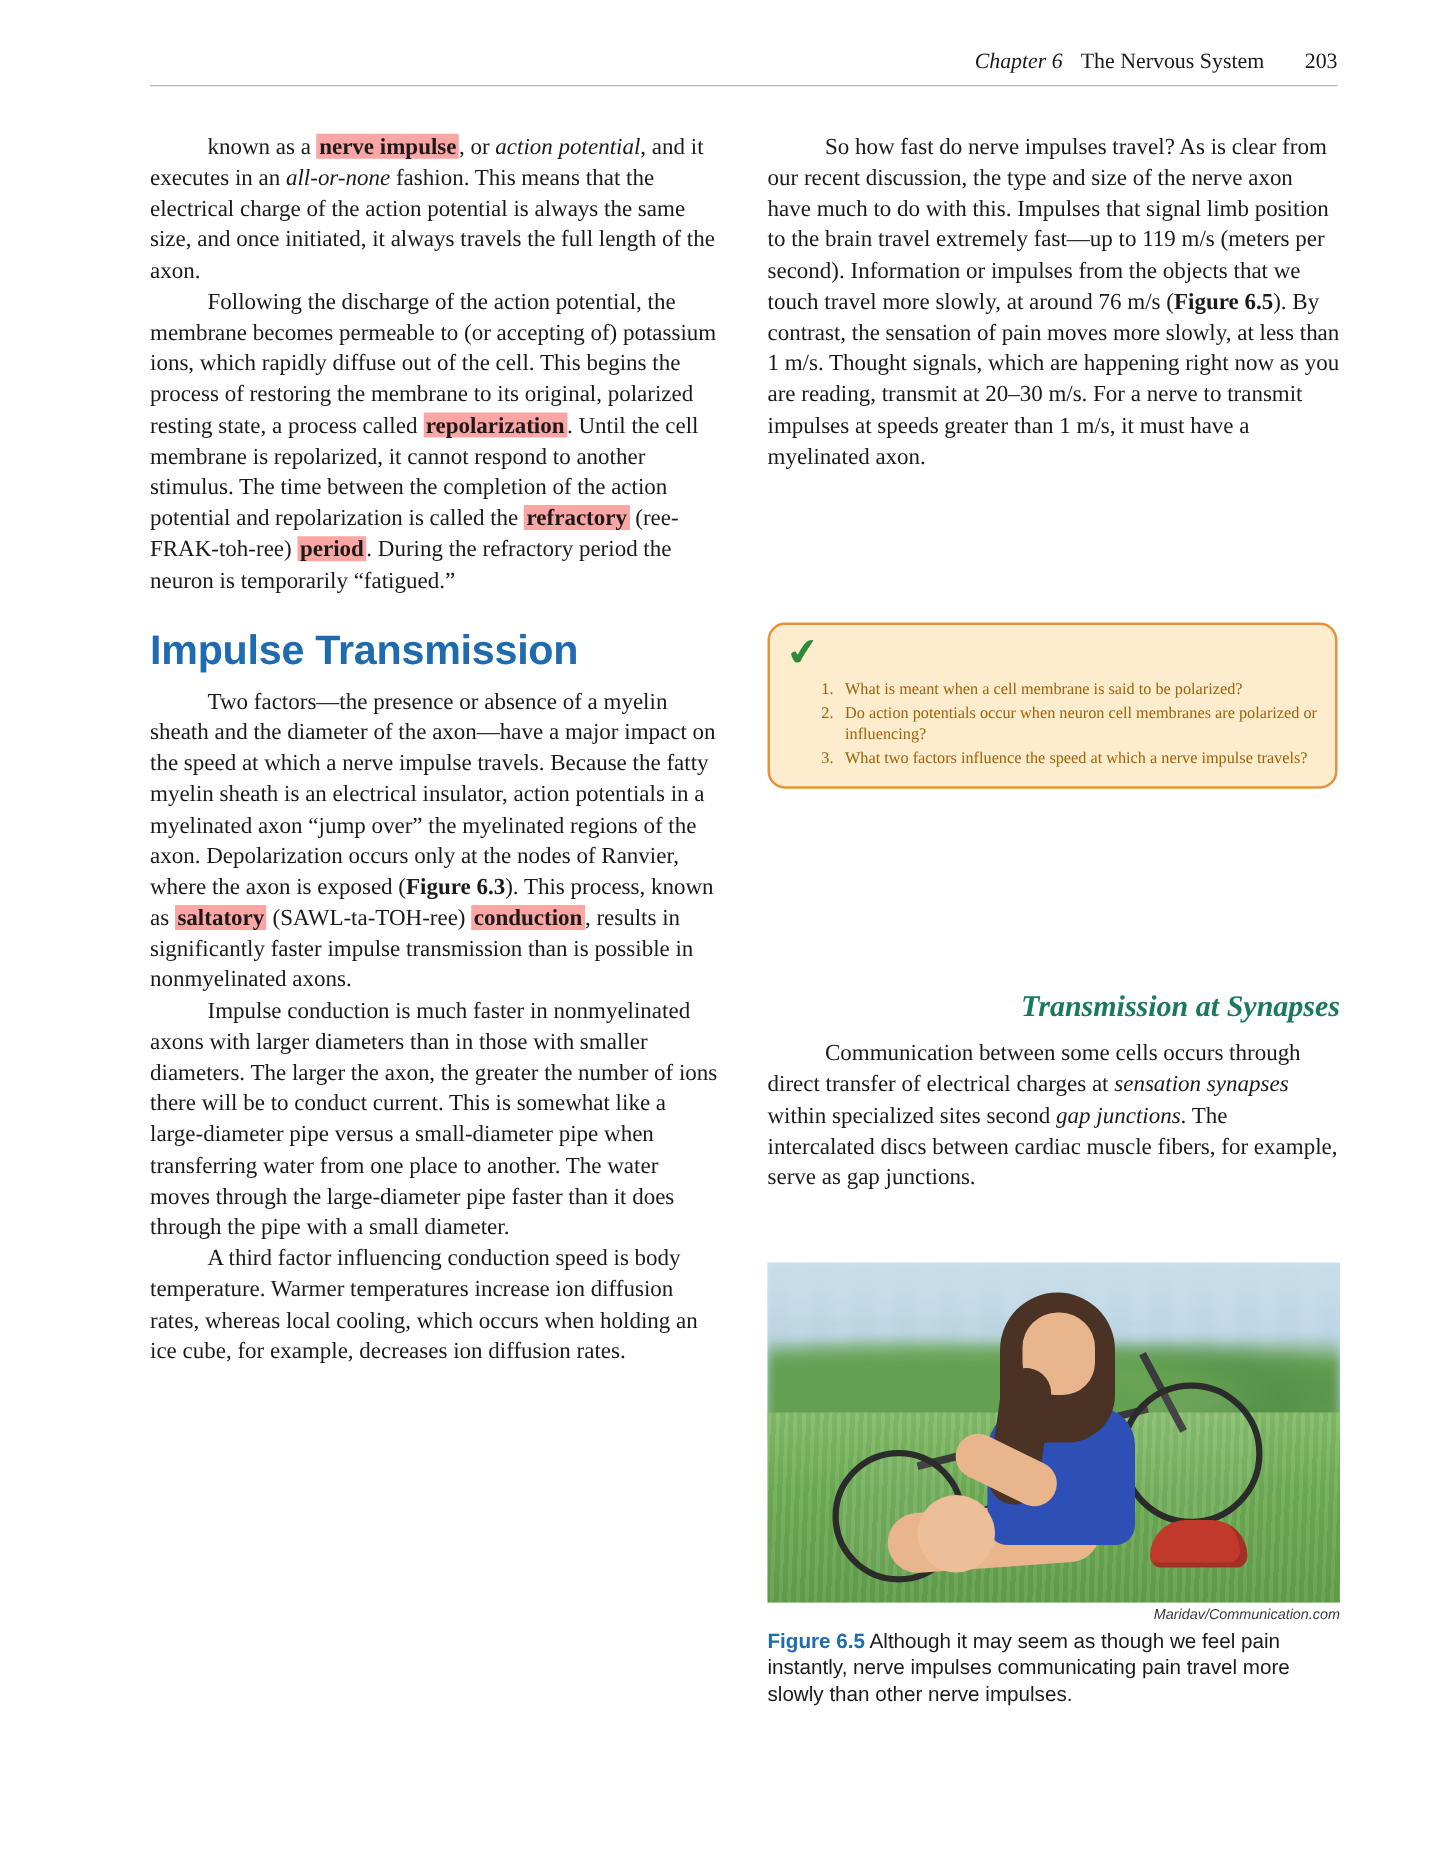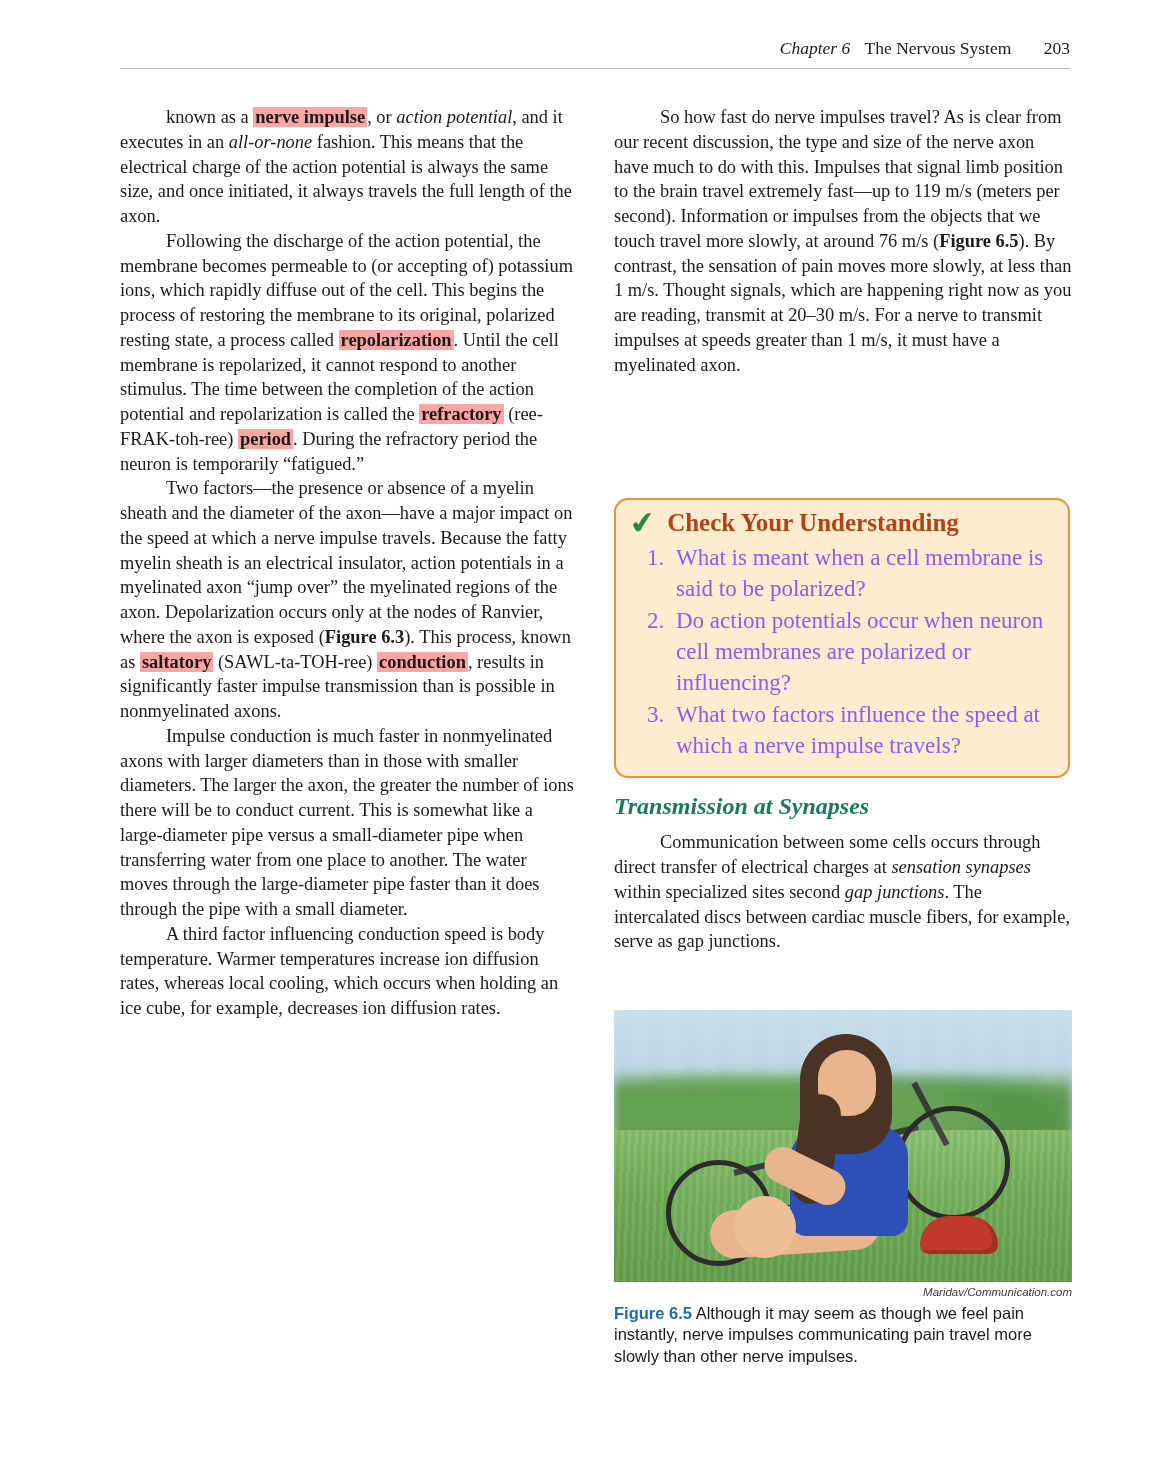--- a/index.html
+++ b/index.html
@@ -269,6 +269,7 @@
       <span>Following the discharge of the action potential, the membrane becomes permeable to (or accepting of) potassium ions, which rapidly diffuse out of the cell. This begins the process of restoring the membrane to its original, polarized resting state, a process called </span><span class="hl">repolarization</span><span>. Until the cell membrane is repolarized, it cannot respond to another stimulus. The time between the completion of the action potential and repolarization is called the </span><span class="hl">refractory</span><span> (ree-FRAK-toh-ree) </span><span class="hl">period</span><span>. During the refractory period the neuron is temporarily “fatigued.”</span>
     </p>
 
+    <h2 class="section-head">Impulse Transmission</h2>
 
     <p class="body-par">
       <span>Two factors—the presence or absence of a myelin sheath and the diameter of the axon—have a major impact on the speed at which a nerve impulse travels. Because the fatty myelin sheath is an electrical insulator, action potentials in a myelinated axon “jump over” the myelinated regions of the axon. Depolarization occurs only at the nodes of Ranvier, where the axon is exposed (</span><span class="bold">Figure 6.3</span><span>). This process, known as </span><span class="hl">saltatory</span><span> (SAWL-ta-TOH-ree) </span><span class="hl">conduction</span><span>, results in significantly faster impulse transmission than is possible in nonmyelinated axons.</span>

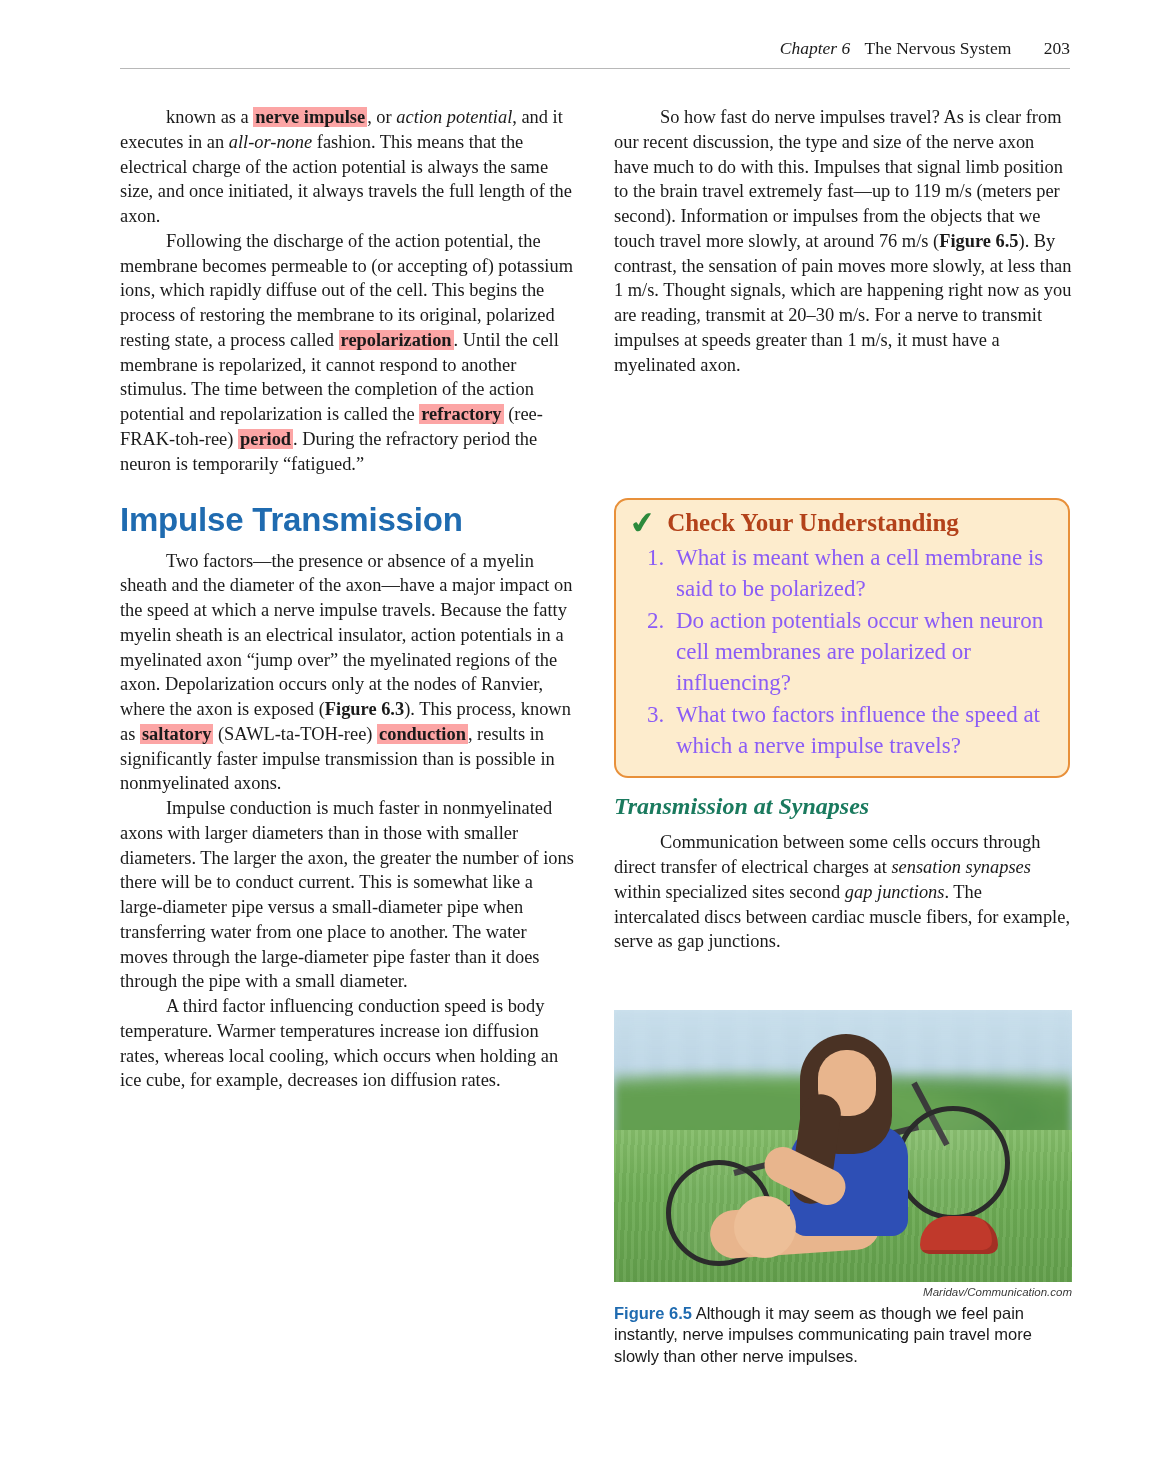--- a/index.html
+++ b/index.html
@@ -287,7 +287,6 @@
   <div class="cyu">
     <div class="cyu-head">
       <span class="cyu-check">✔</span>
-      <span class="cyu-title">Check Your Understanding</span>
     </div>
     <ol class="cyu-list">
       <li>What is meant when a cell membrane is said to be polarized?</li>

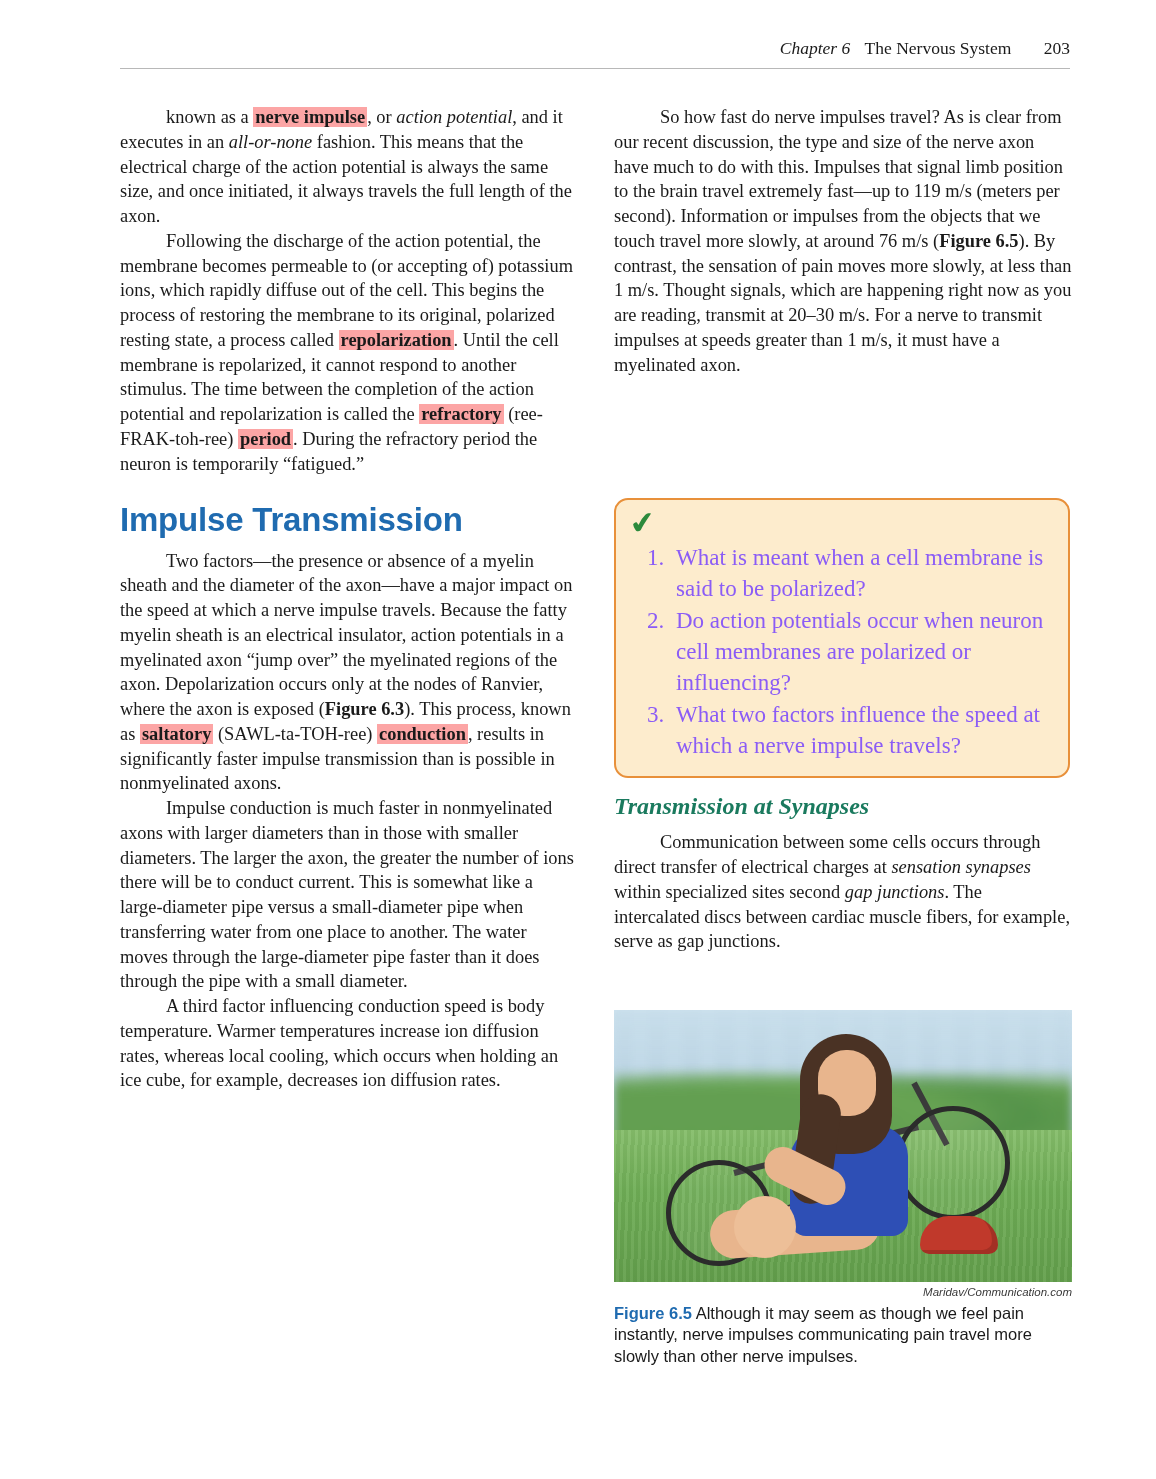--- a/index.html
+++ b/index.html
@@ -125,9 +125,9 @@
   ol.cyu-list {
     margin: 2px 0 0 0;
     padding-left: 40px;
-    font-size: 23px;
+    font-size: 13px;
     line-height: 1.35;
-    color: #8b5cf6;
+    color: #a16207;
   }
   ol.cyu-list li {
     margin-bottom: 1px;

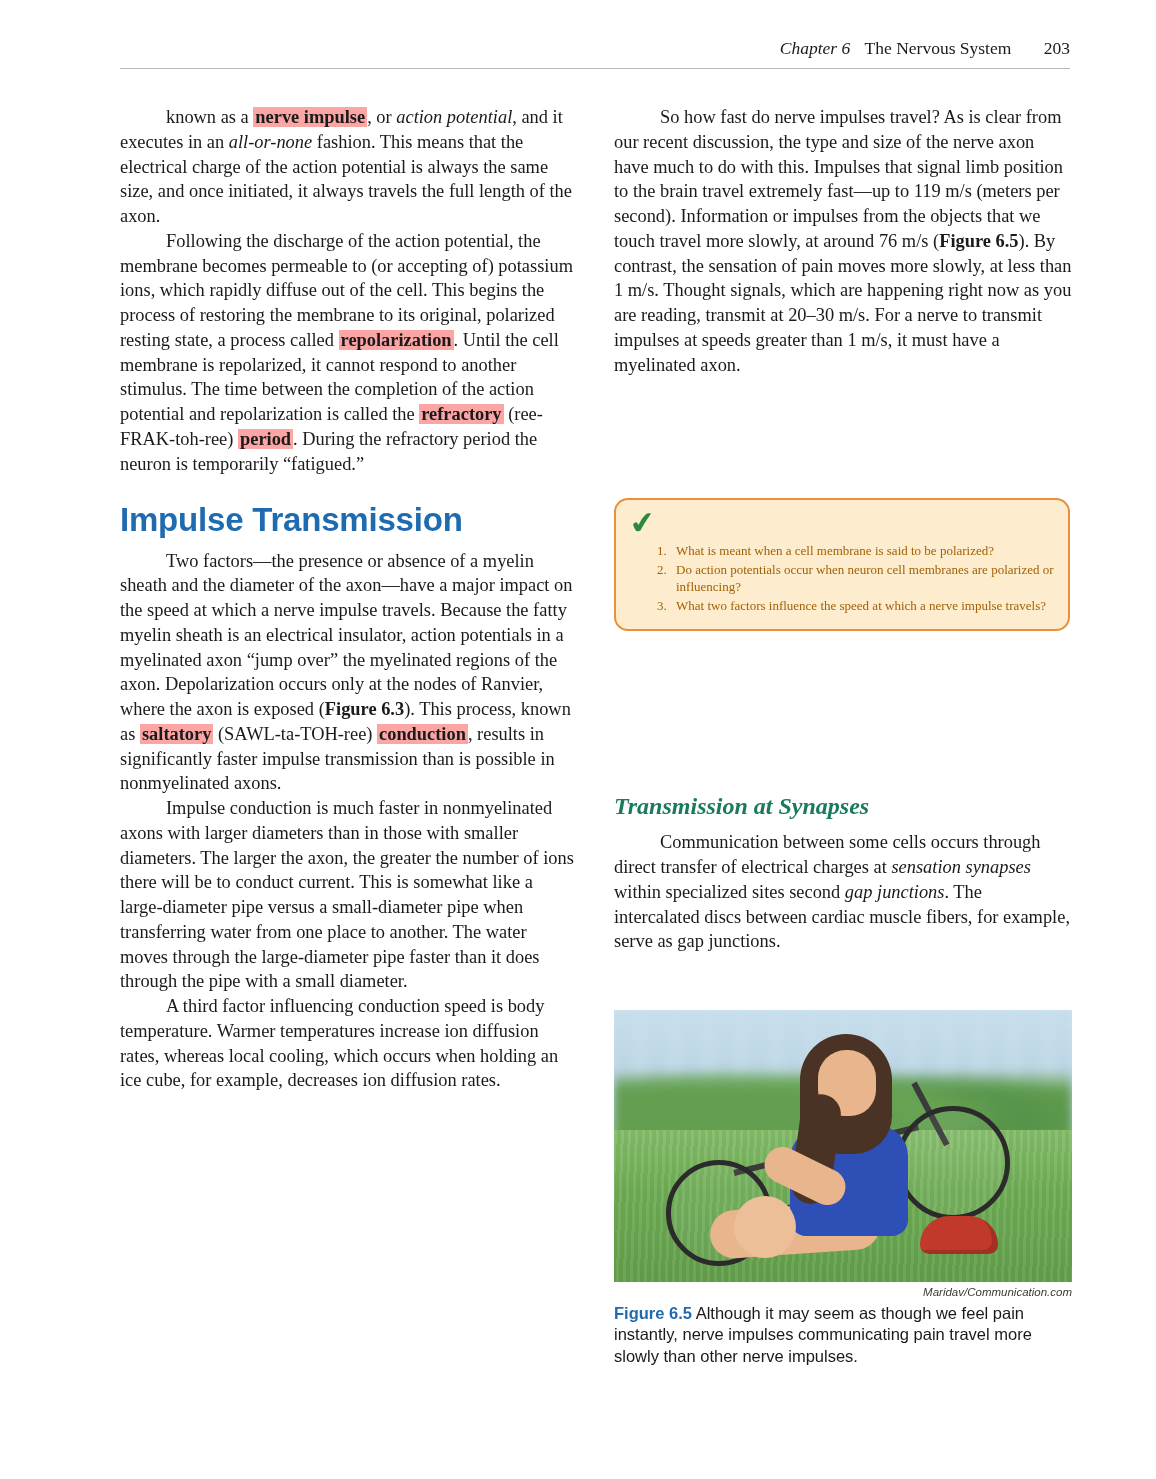--- a/index.html
+++ b/index.html
@@ -89,6 +89,7 @@
     font-style: italic;
     font-weight: bold;
     margin: 0 0 8px 0;
+    text-align: right;
   }
 
   

